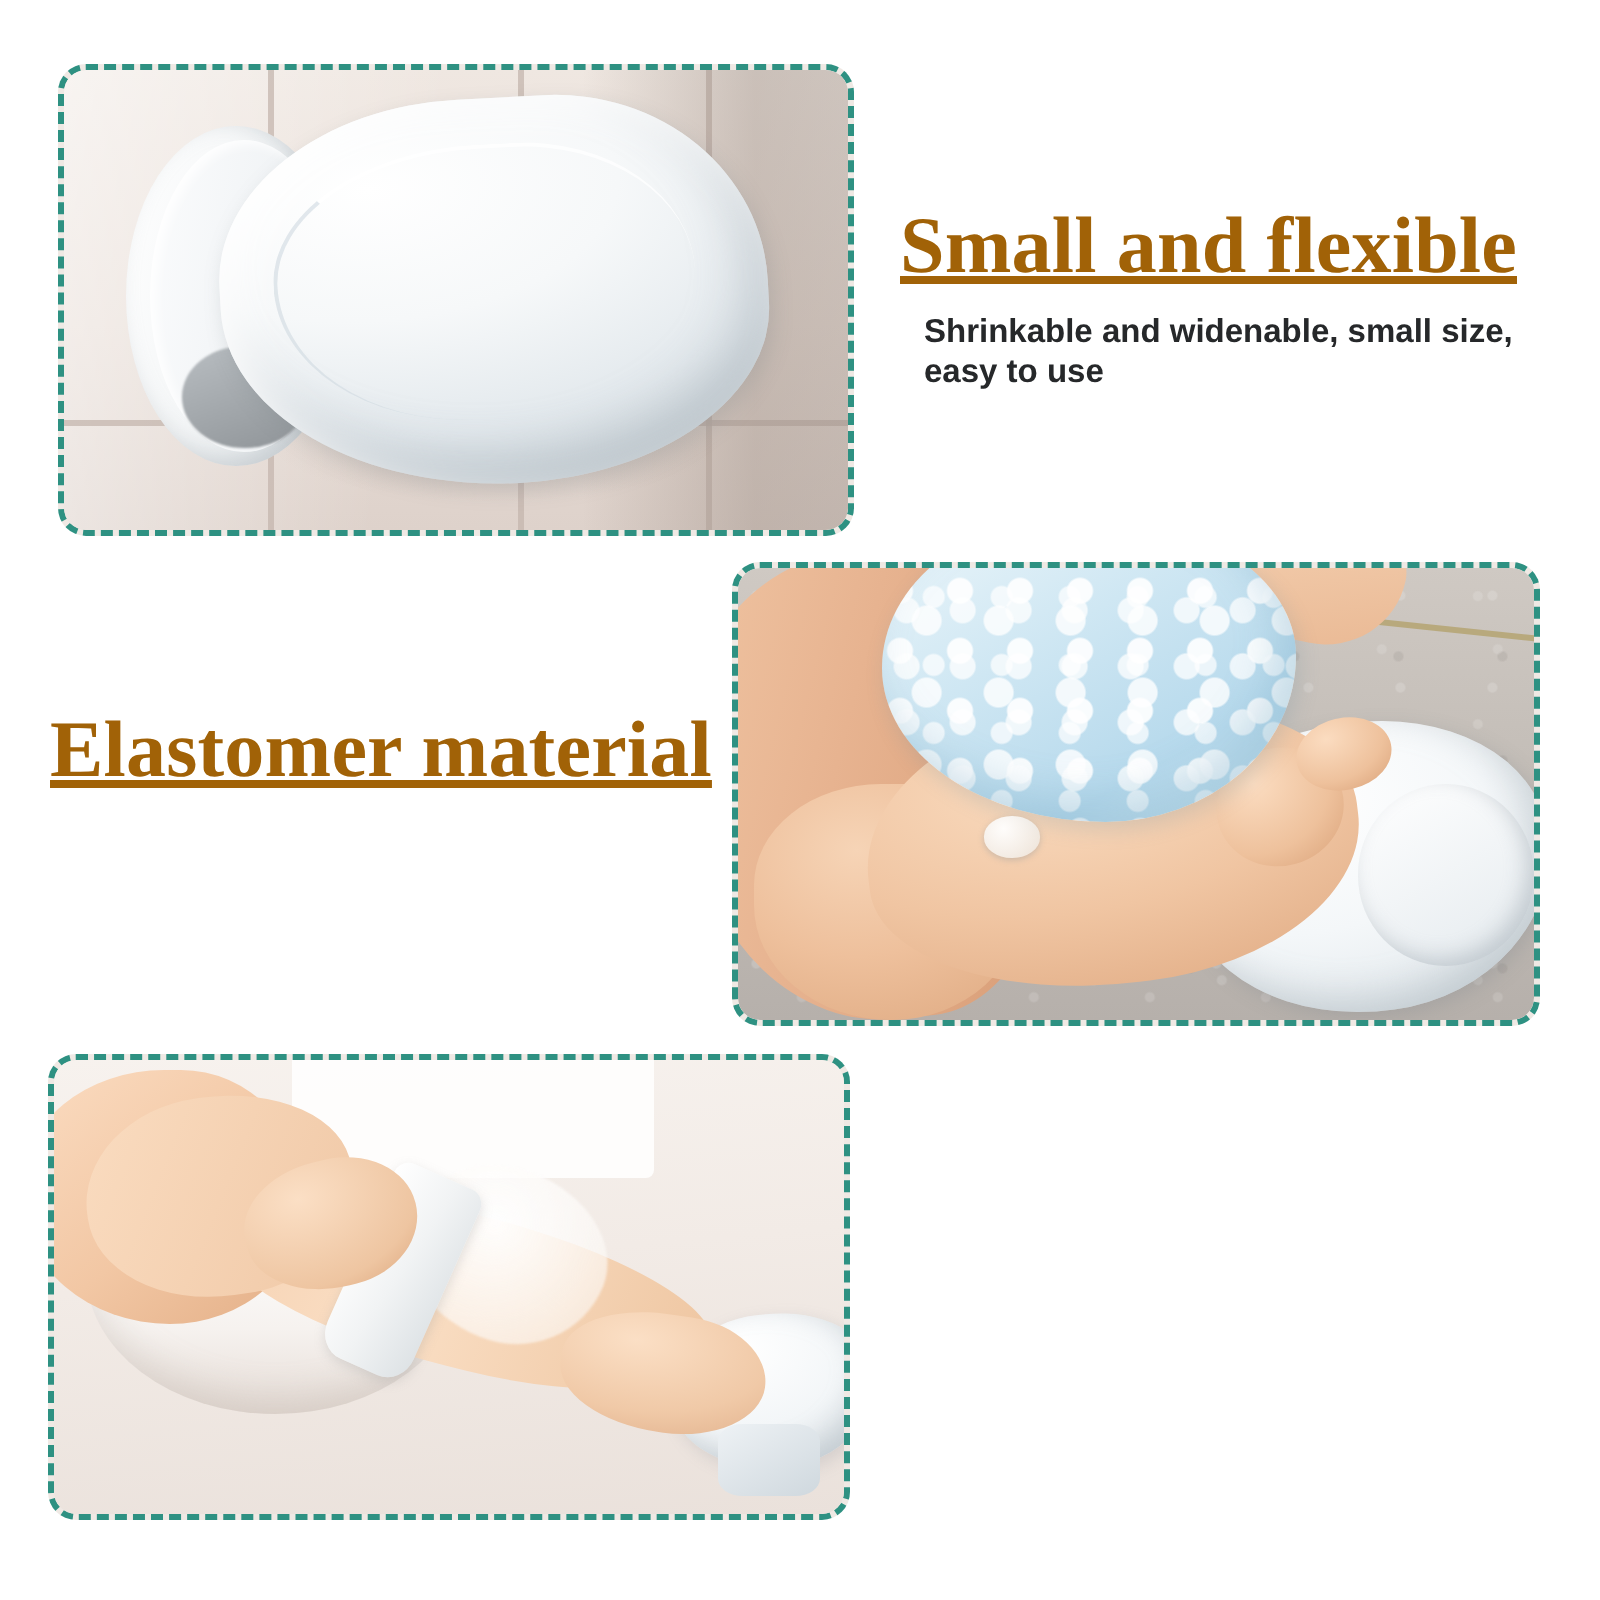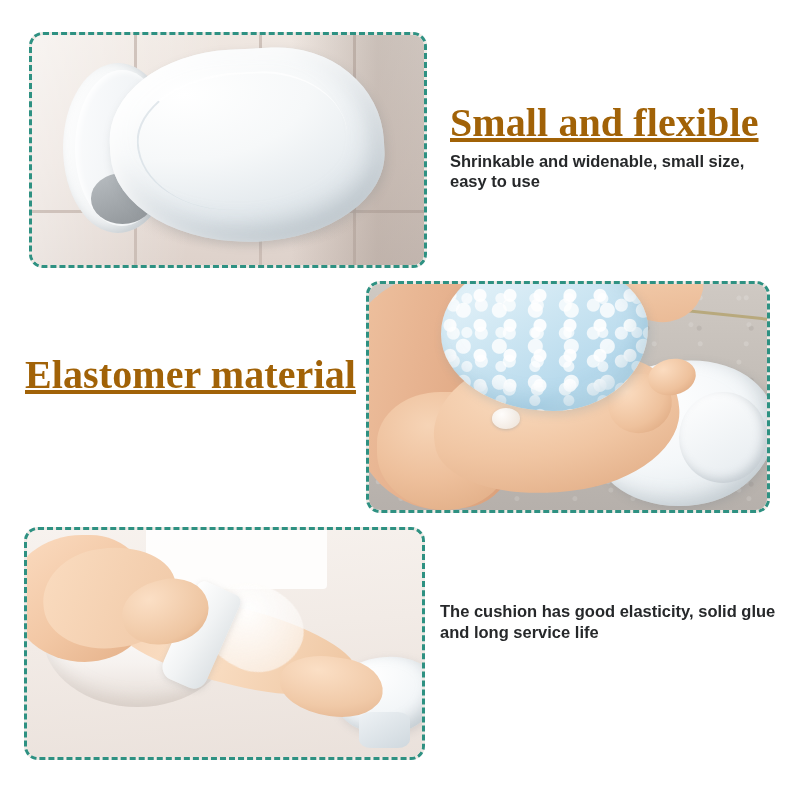--- a/index.html
+++ b/index.html
@@ -319,7 +319,7 @@
     font-weight: 700;
     font-size: 16.5px;
     line-height: 1.26;
-    margin: 0;
+    margin: 12px;
     white-space: pre-line;
   }
 

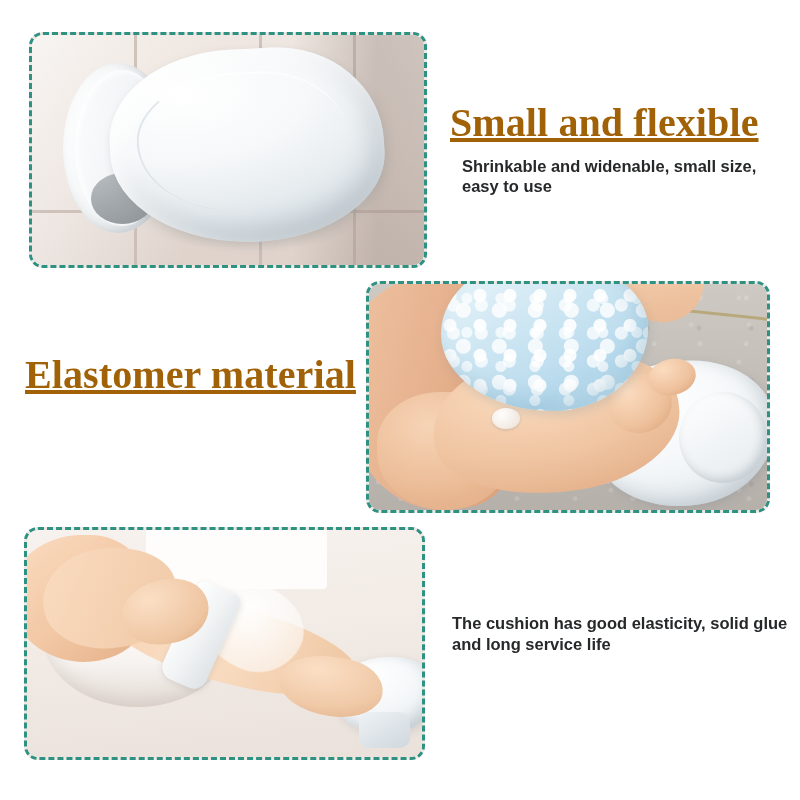--- a/index.html
+++ b/index.html
@@ -395,8 +395,6 @@
 </div>
 
 <div class="text-block" id="text-3">
-  <p class="feature-desc">The cushion has good elasticity, solid glue
-and long service life</p>
 </div>
 
 </body></html>

